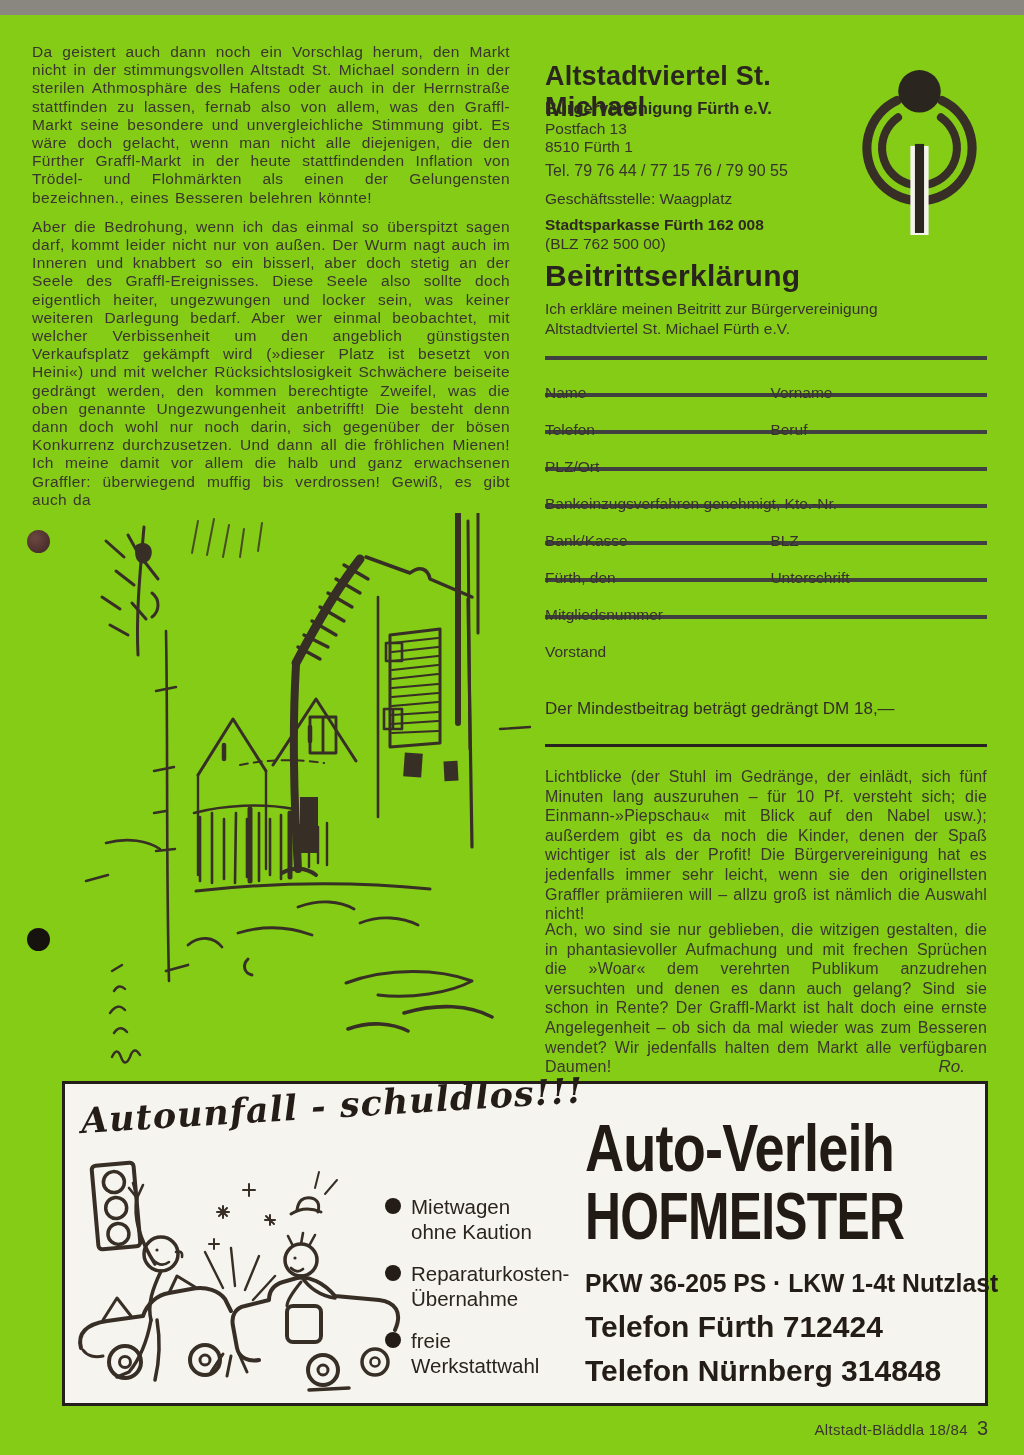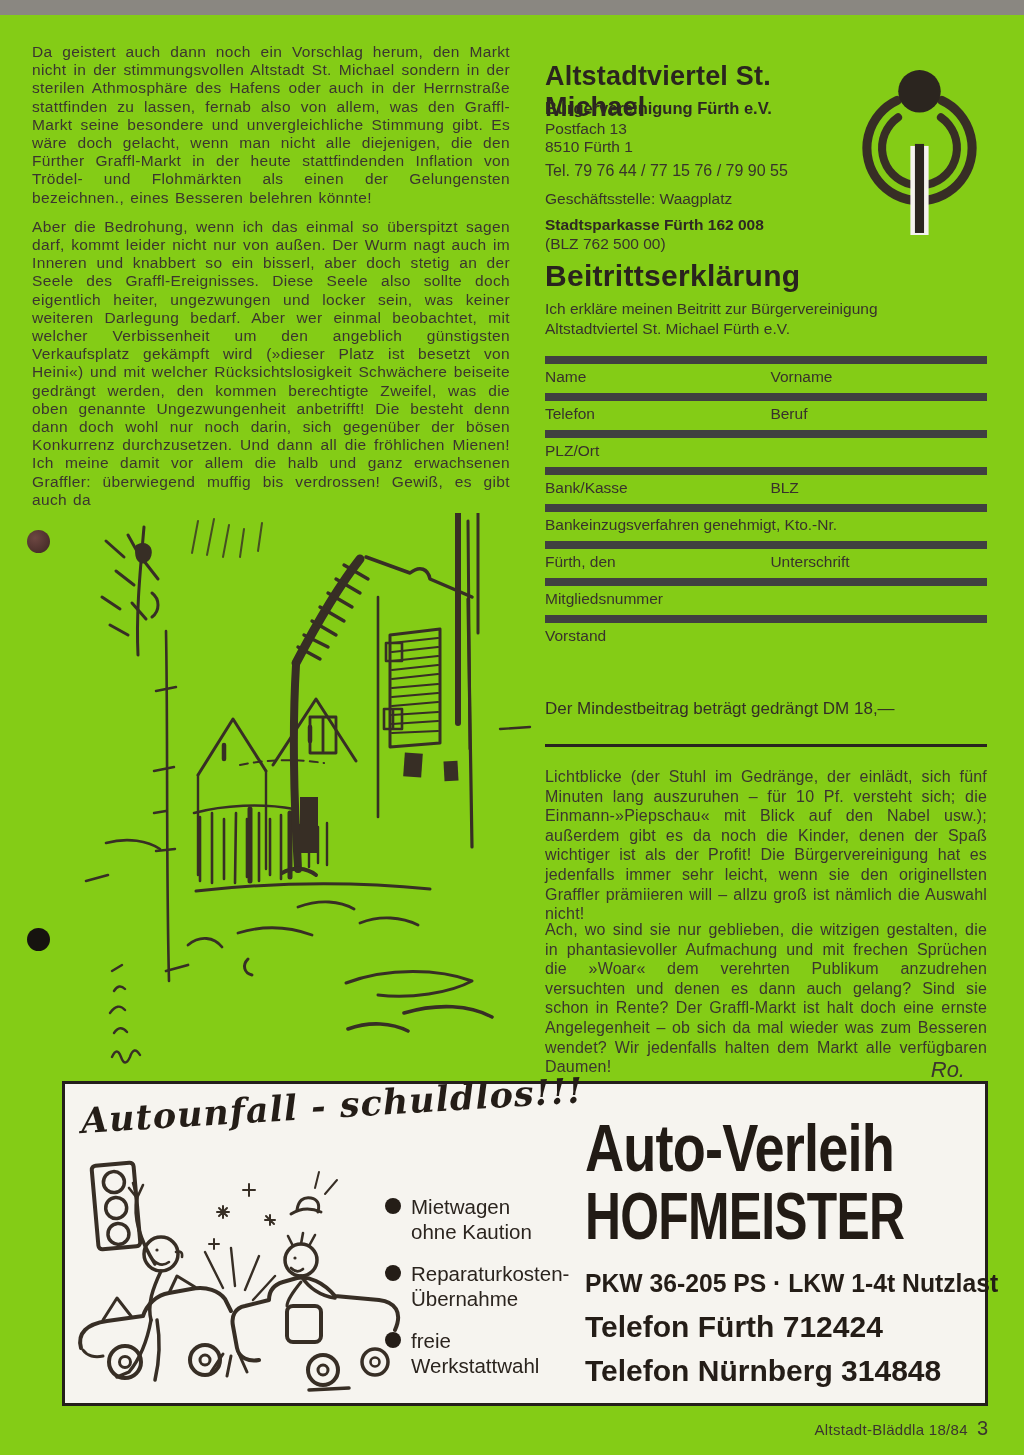--- a/index.html
+++ b/index.html
@@ -35,7 +35,7 @@
   .mf-title { left:545px; top:244px; font-size:30px; font-weight:bold; color:#29231e; letter-spacing:0.3px; }
   .mf-intro { left:545px; top:284px; width:370px; font-size:15.5px; line-height:19.5px; }
   .mf-rows  { left:545px; top:341px; width:442px; }
-  .mf-row   { box-sizing:border-box; height:37px; border-top:8px solid #404040; padding-top:4px;
+  .mf-row   { box-sizing:border-box; height:37px; border-top:4px solid #404040; padding-top:24px;
               display:grid; grid-template-columns:51% 49%; font-size:15.5px; color:#38322c; }
   .mf-fee   { left:545px; top:684px; font-size:17px; color:#332d27; }
   .divider  { left:545px; top:729px; width:442px; height:3px; background:#29241f; }

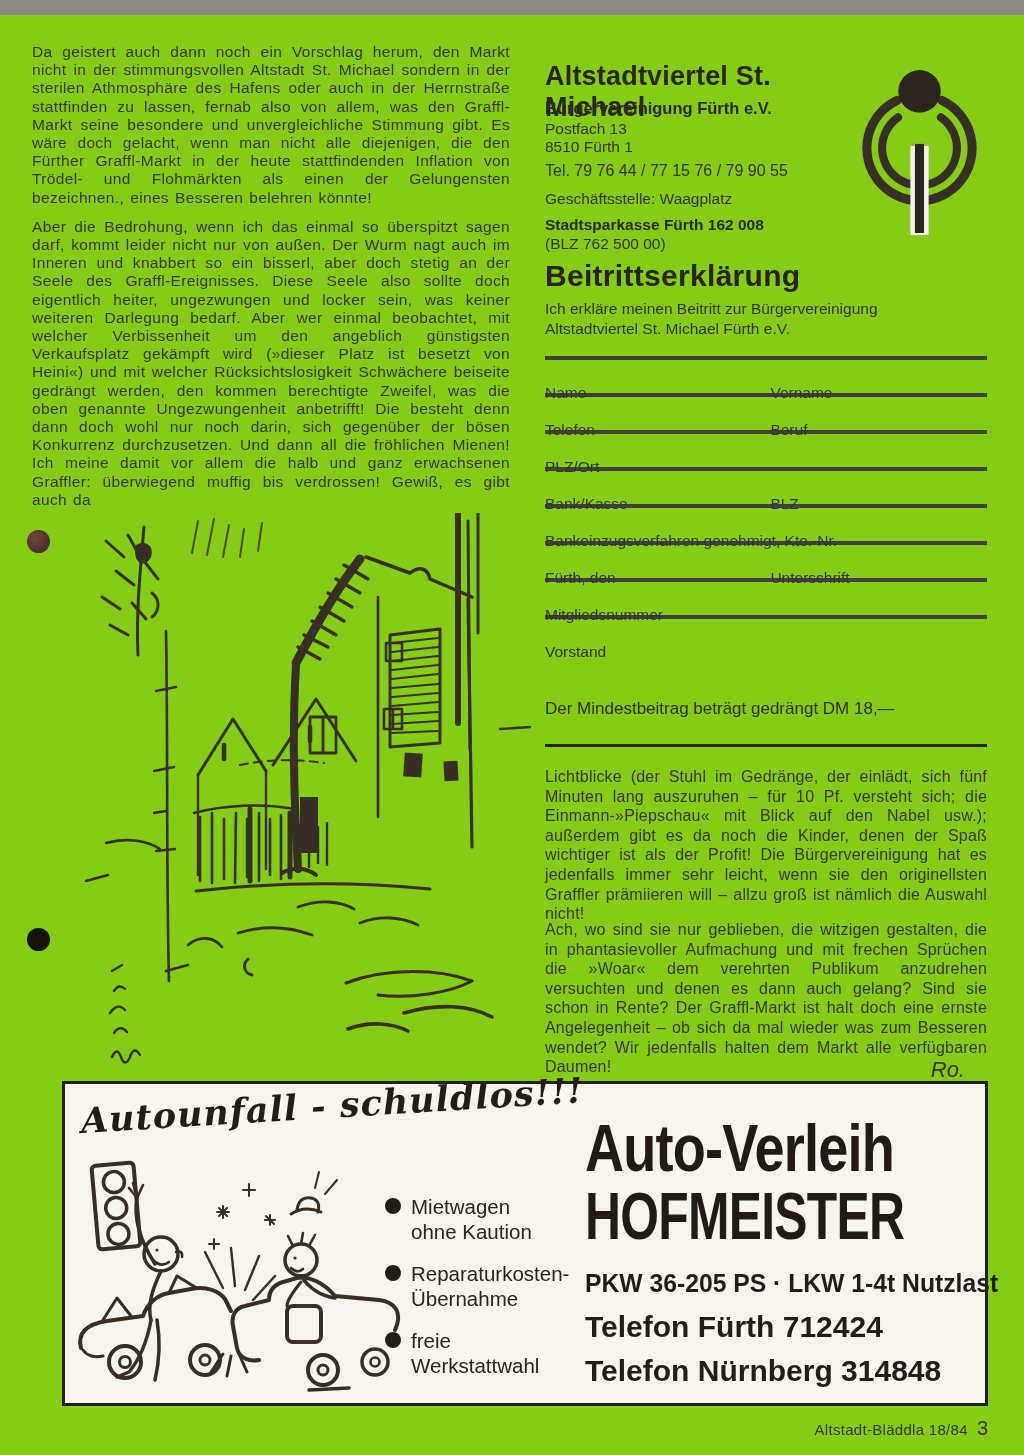--- a/index.html
+++ b/index.html
@@ -192,11 +192,11 @@
       <span></span>
     </div>
     <div class="mf-row">
+      <span style="grid-column:1 / span 2;">Bankeinzugsverfahren genehmigt, Kto.-Nr.</span>
+    </div>
+    <div class="mf-row">
       <span>Bank/Kasse</span>
       <span>BLZ</span>
-    </div>
-    <div class="mf-row">
-      <span style="grid-column:1 / span 2;">Bankeinzugsverfahren genehmigt, Kto.-Nr.</span>
     </div>
     <div class="mf-row">
       <span>Fürth, den</span>

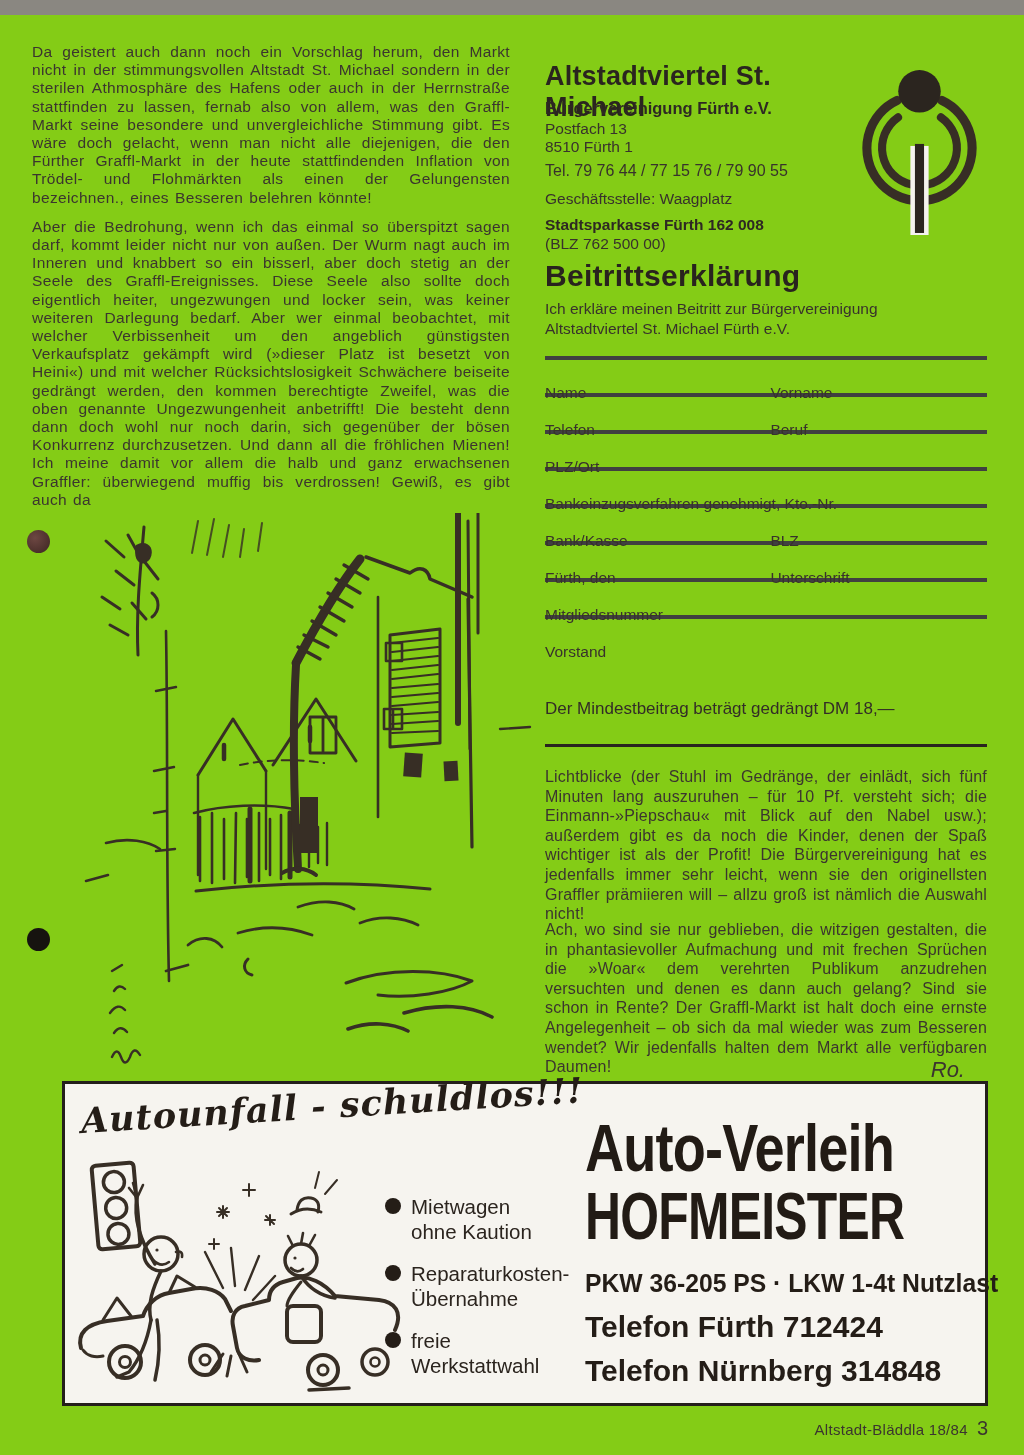--- a/index.html
+++ b/index.html
@@ -45,7 +45,7 @@
         text-align:justify; color:#3b352f; }
   .rp1 { left:545px; top:752px; }
   .rp2 { left:545px; top:905px; }
-  .author { left:545px; top:1042px; width:420px; text-align:right; font-size:22px; font-style:italic; color:#3b352f; }
+  .author { left:545px; top:1042px; width:420px; text-align:right; font-size:17px; font-style:italic; color:#3b352f; }
 
   
   .punch { border-radius:50%; width:23px; height:23px; }

